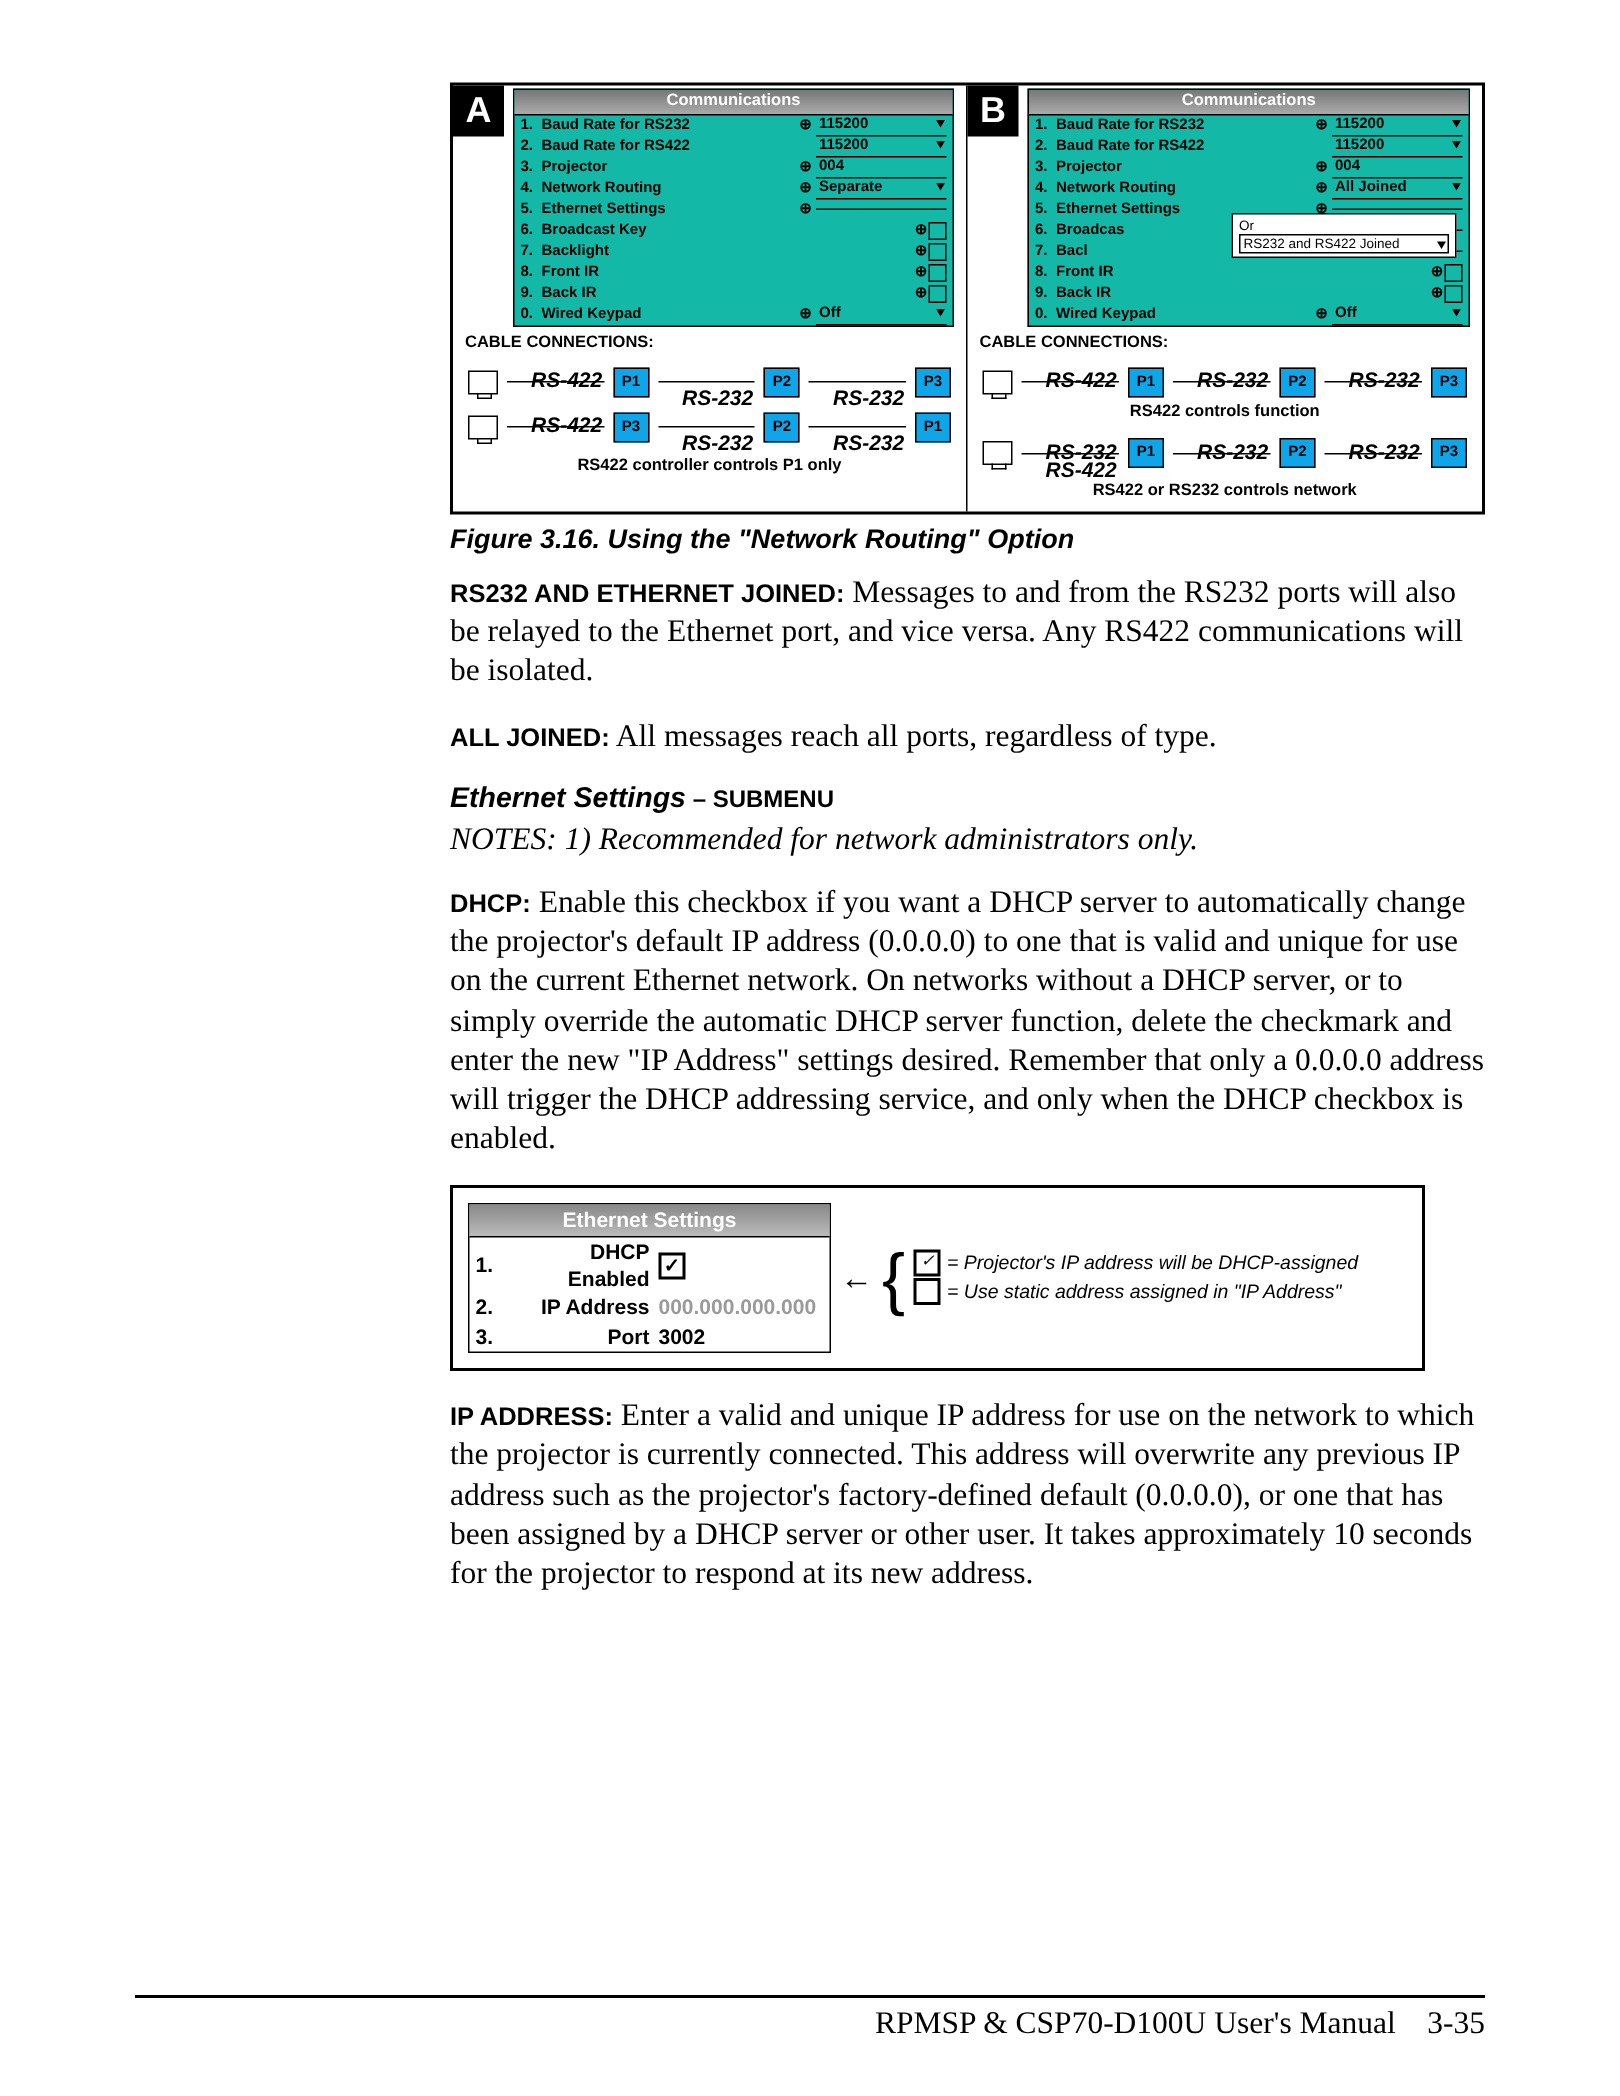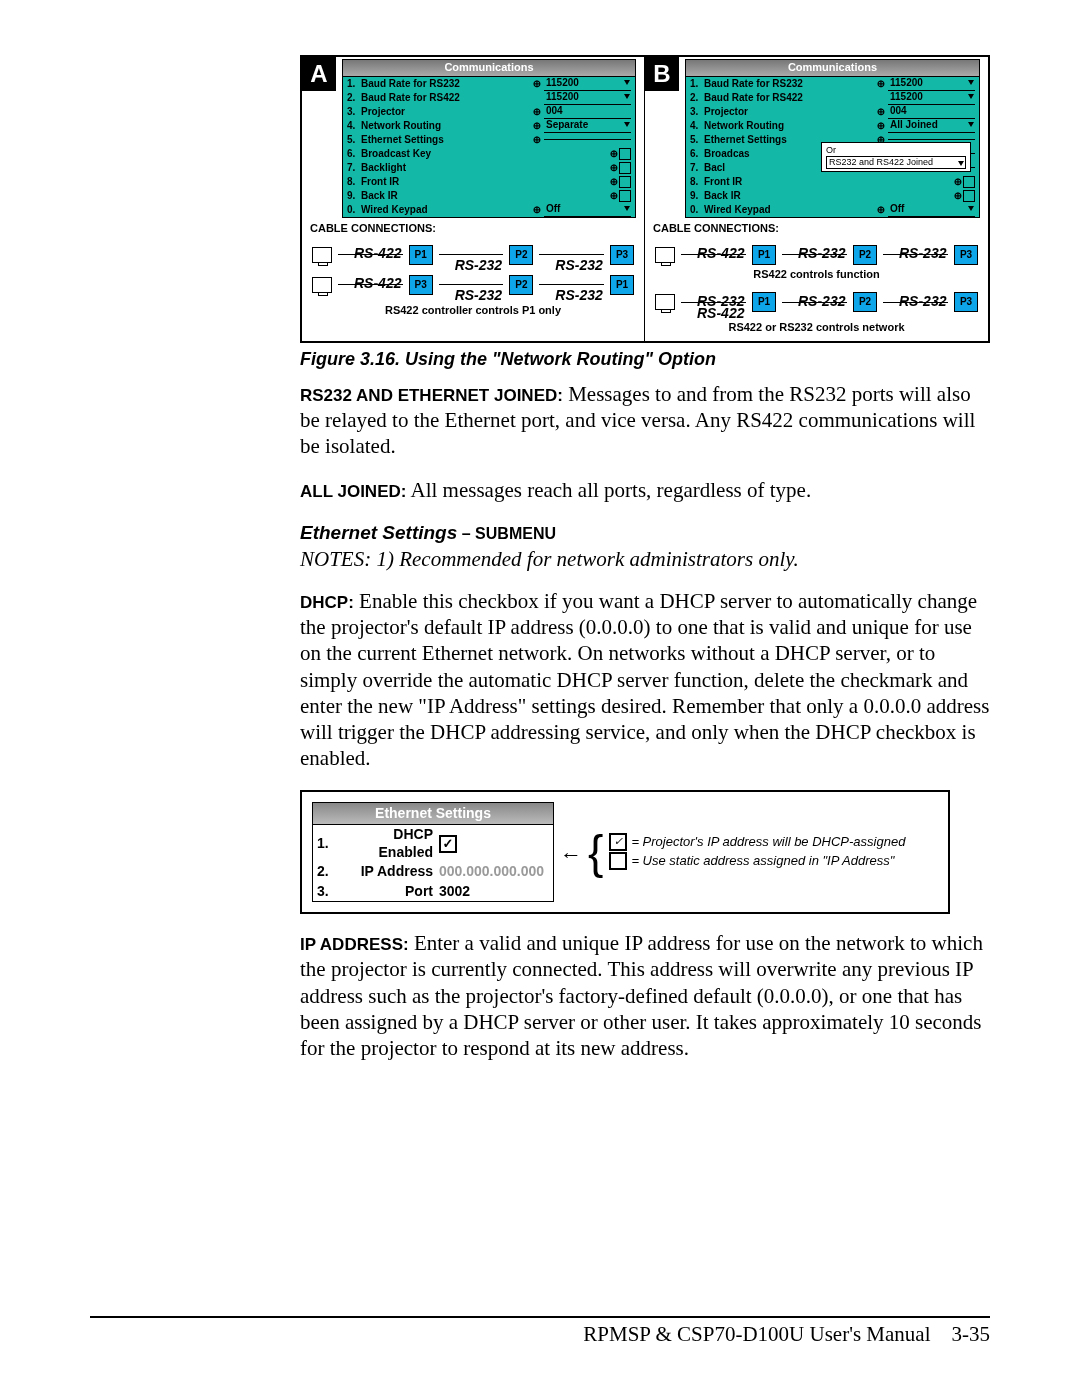--- a/index.html
+++ b/index.html
@@ -203,7 +203,7 @@
   .footer {
     position:absolute;
     left:90px; right:90px;
-    bottom:50px;
+    bottom:36px;
     border-top:2px solid #000;
     padding-top:4px;
     text-align:right;

